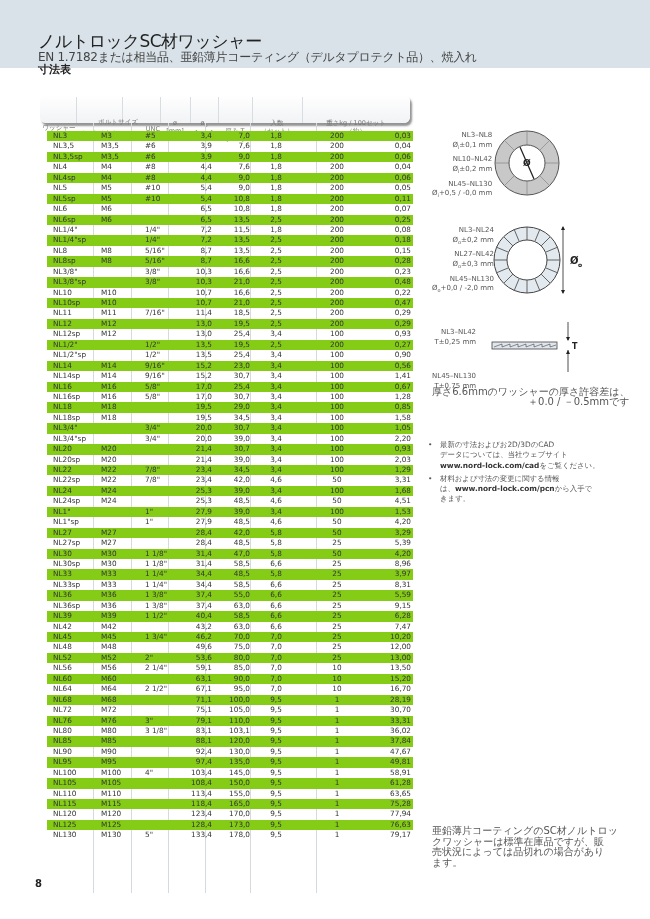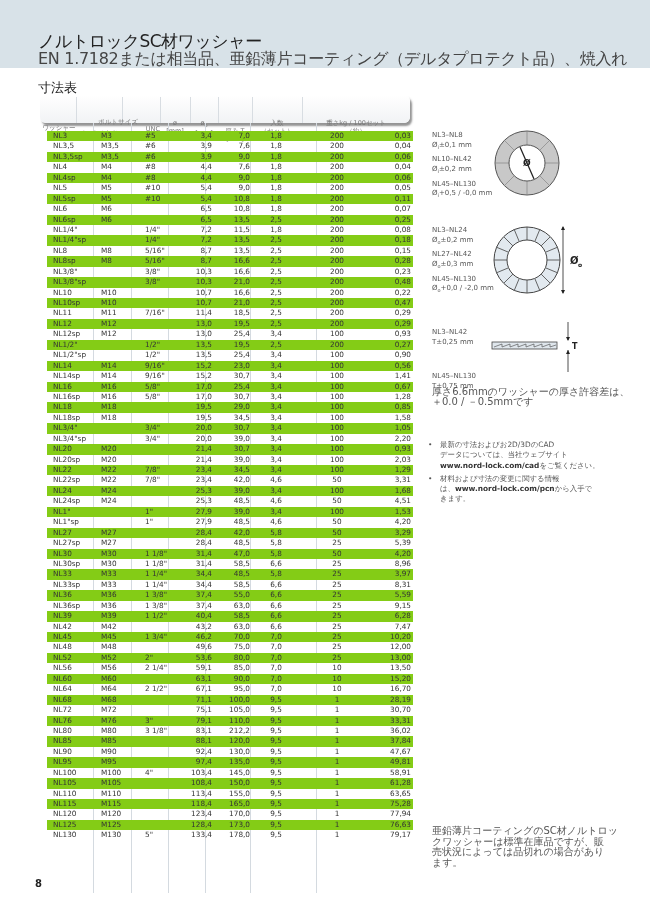--- a/index.html
+++ b/index.html
@@ -7,7 +7,7 @@
          font-family:"DejaVu Sans", "Liberation Sans", sans-serif; color:#333; }
   .header-band { position:absolute; left:0; top:0; width:650px; height:68px; background:#d8e2e8; }
   .title { position:absolute; left:38px; top:30px; font-size:17px; color:#222; letter-spacing:-0.5px; white-space:nowrap; }
-  .subtitle { position:absolute; left:38px; top:49px; font-size:16px; color:#444; letter-spacing:-0.3px; white-space:nowrap; }
+  .subtitle { position:absolute; left:38px; top:49px; font-size:12px; color:#444; letter-spacing:-0.3px; white-space:nowrap; }
   .section-title { position:absolute; left:38px; top:79px; font-size:13px; font-weight:normal; color:#222; }
 
   .thead { position:absolute; left:40px; top:95px; width:370px; height:28px;

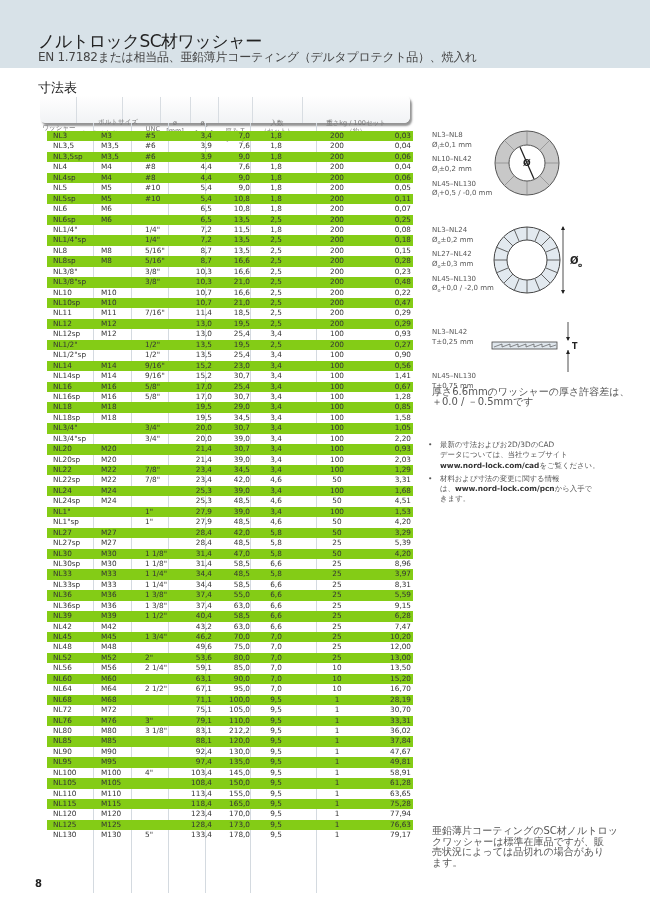--- a/index.html
+++ b/index.html
@@ -8,7 +8,7 @@
   .header-band { position:absolute; left:0; top:0; width:650px; height:68px; background:#d8e2e8; }
   .title { position:absolute; left:38px; top:30px; font-size:17px; color:#222; letter-spacing:-0.5px; white-space:nowrap; }
   .subtitle { position:absolute; left:38px; top:49px; font-size:12px; color:#444; letter-spacing:-0.3px; white-space:nowrap; }
-  .section-title { position:absolute; left:38px; top:79px; font-size:13px; font-weight:normal; color:#222; }
+  .section-title { position:absolute; left:38px; top:62px; font-size:11px; font-weight:bold; color:#222; }
 
   .thead { position:absolute; left:40px; top:95px; width:370px; height:28px;
            background:linear-gradient(#ffffff,#f1f3f5); border-radius:6px;

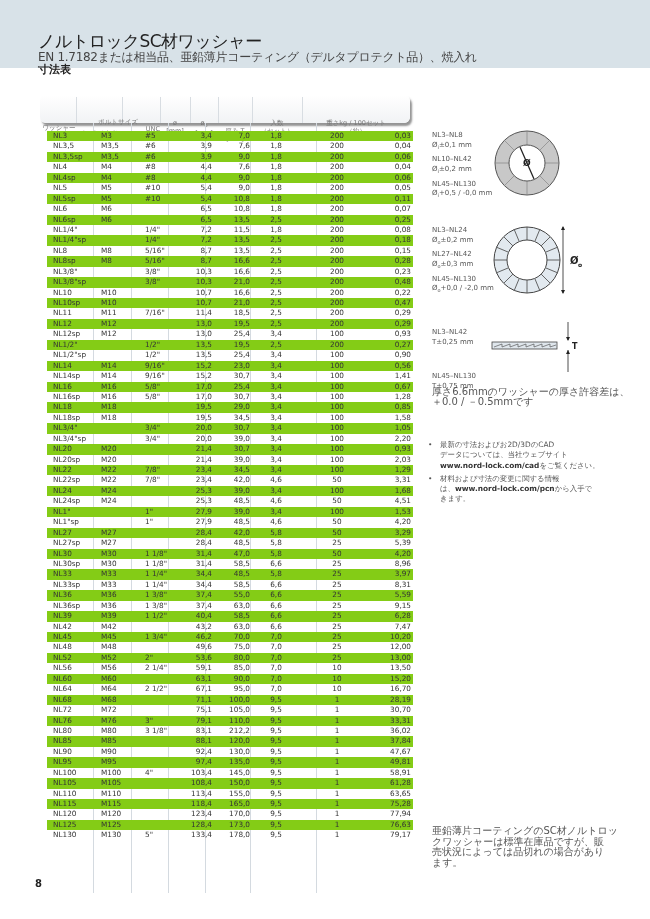--- a/index.html
+++ b/index.html
@@ -30,7 +30,7 @@
   .c7 { left:318px; width:46px; text-align:right; }
   .colline { position:absolute; top:123px; width:1px; height:770px; background:#d4dae0; }
 
-  .note { position:absolute; font-size:7px; color:#555; line-height:9.5px; white-space:nowrap; }
+  .note { position:absolute; font-size:7px; color:#555; line-height:9.5px; white-space:nowrap;text-align:right; }
   .sub { font-size:5px; vertical-align:sub; }
   .bullets { position:absolute; left:428px; top:440px; font-size:7.4px; color:#555; line-height:10.3px; }
   .bullet-item { position:relative; padding-left:12px; margin-bottom:3px; white-space:nowrap; }

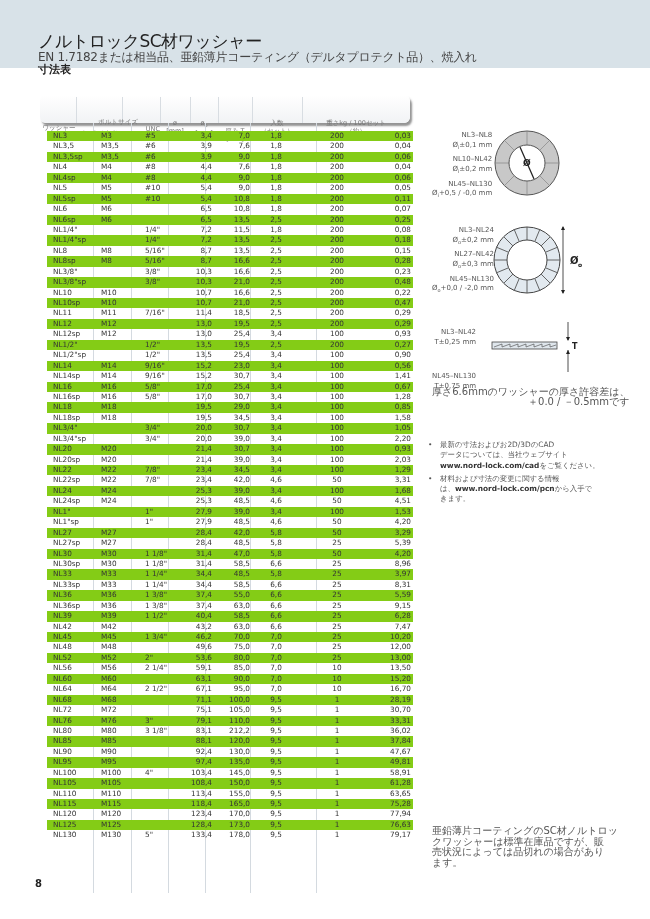--- a/index.html
+++ b/index.html
@@ -668,7 +668,7 @@
       <span class="cell c1">M80</span>
       <span class="cell c2">3 1/8"</span>
       <span class="cell c3">83,1</span>
-      <span class="cell c4">212,2</span>
+      <span class="cell c4">103,1</span>
       <span class="cell c5">9,5</span>
       <span class="cell c6">1</span>
       <span class="cell c7">36,02</span>

